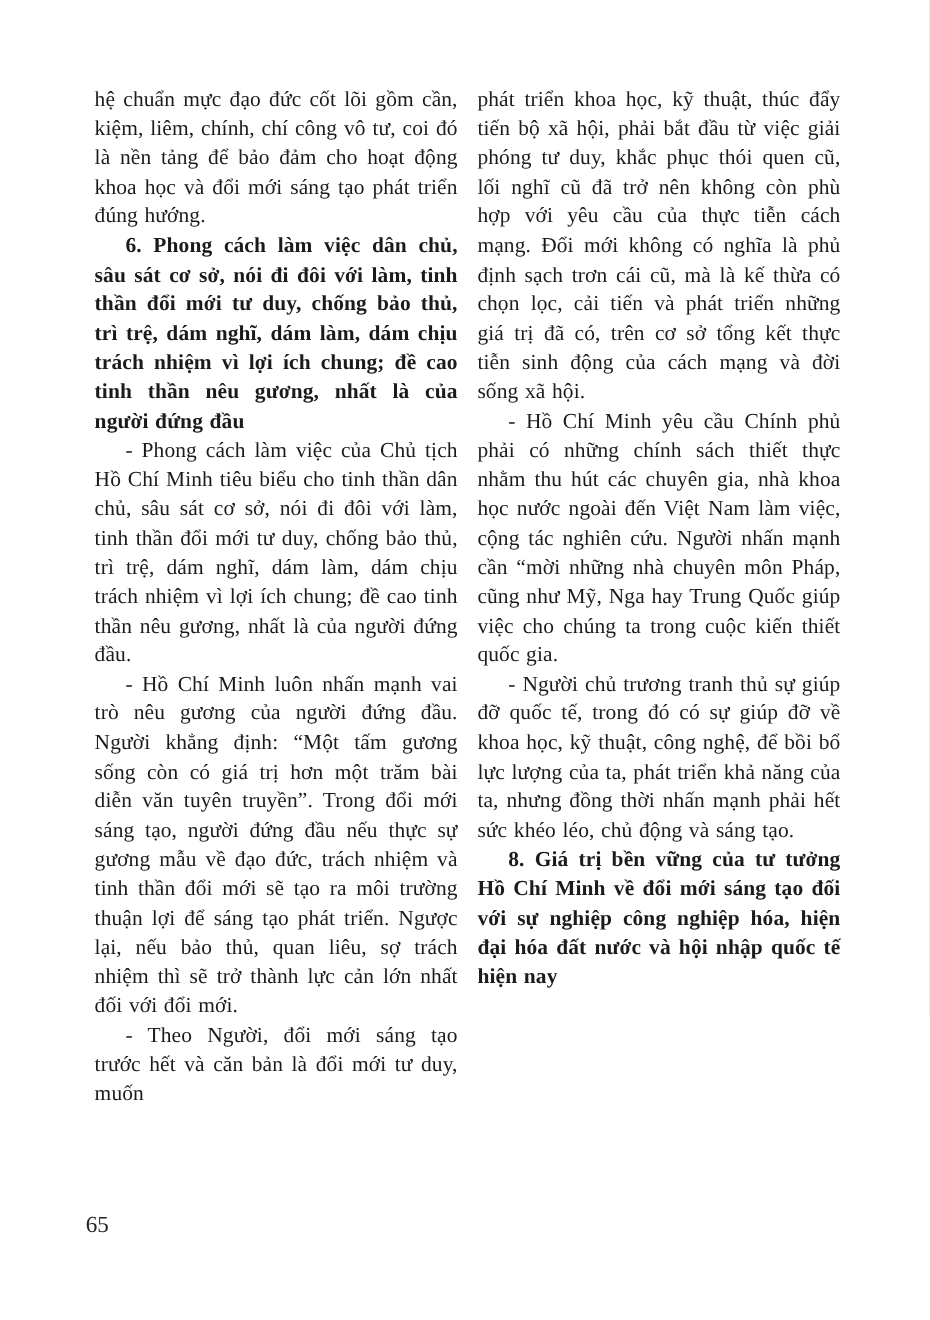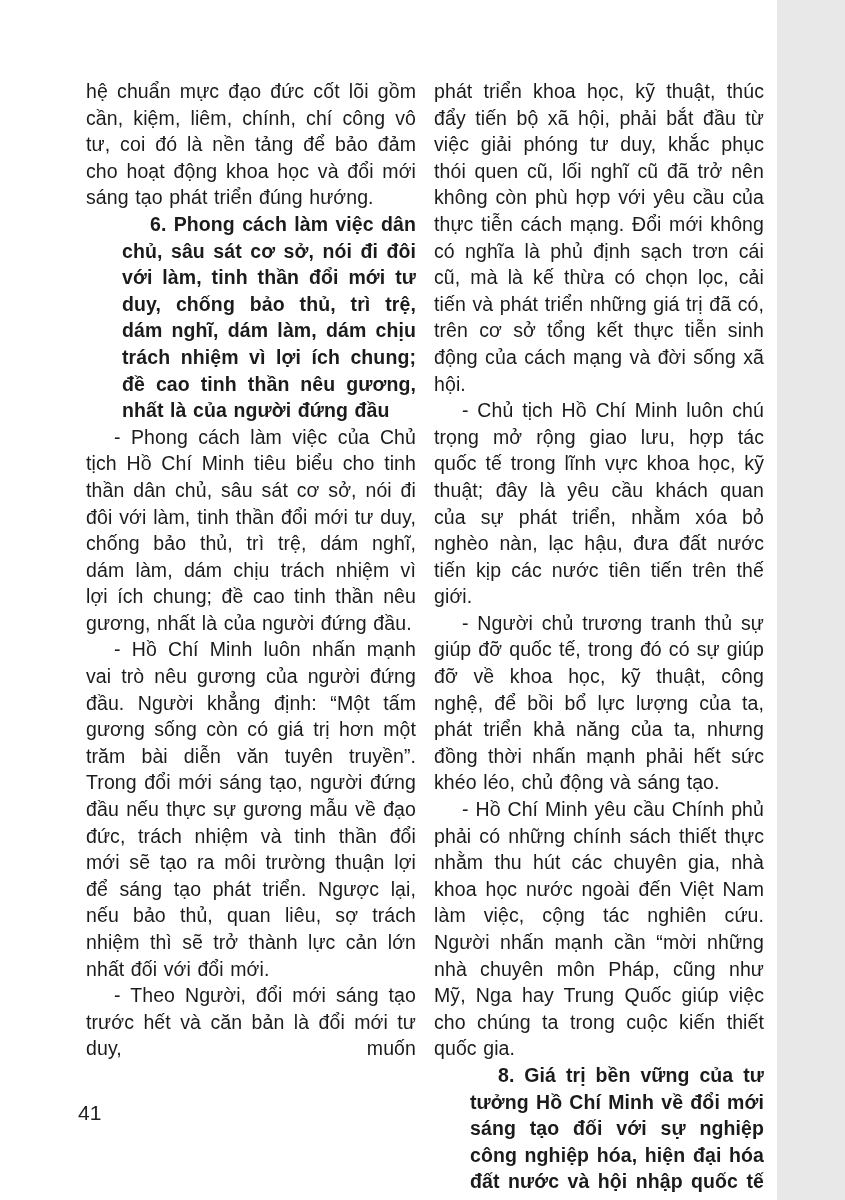--- a/index.html
+++ b/index.html
@@ -9,10 +9,10 @@
   }
   .page {
     position: relative;
-    width: 777px;
+    width: 845px;
     height: 1200px;
     background: #ffffff;
-    font-family: Liberation Sans, sans-serif;
+    font-family: Liberation Serif, serif;
     color: #1b1b1b;
     overflow: hidden;
   }

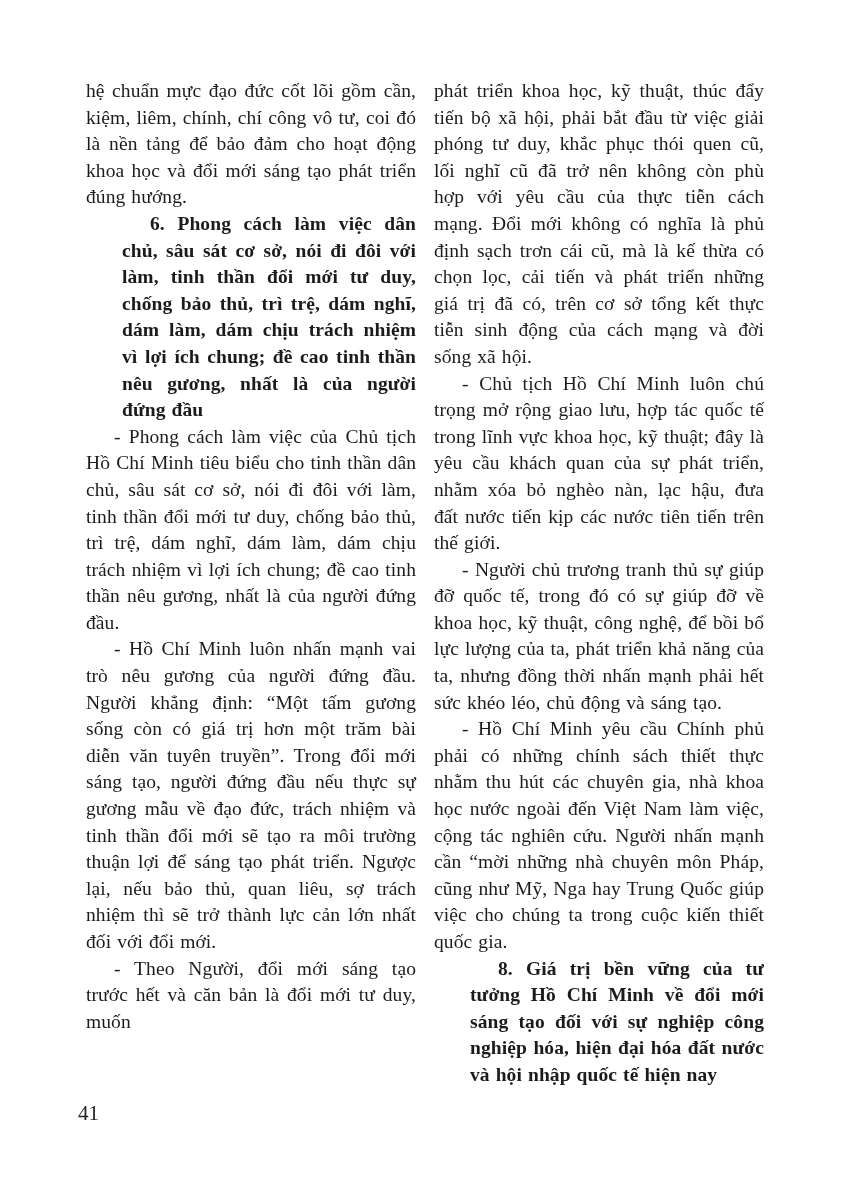--- a/index.html
+++ b/index.html
@@ -39,7 +39,6 @@
   }
   .column p.heading {
     font-weight: bold;
-    margin-left: 36px;
   }
   .column p.continued {
     text-indent: 0;

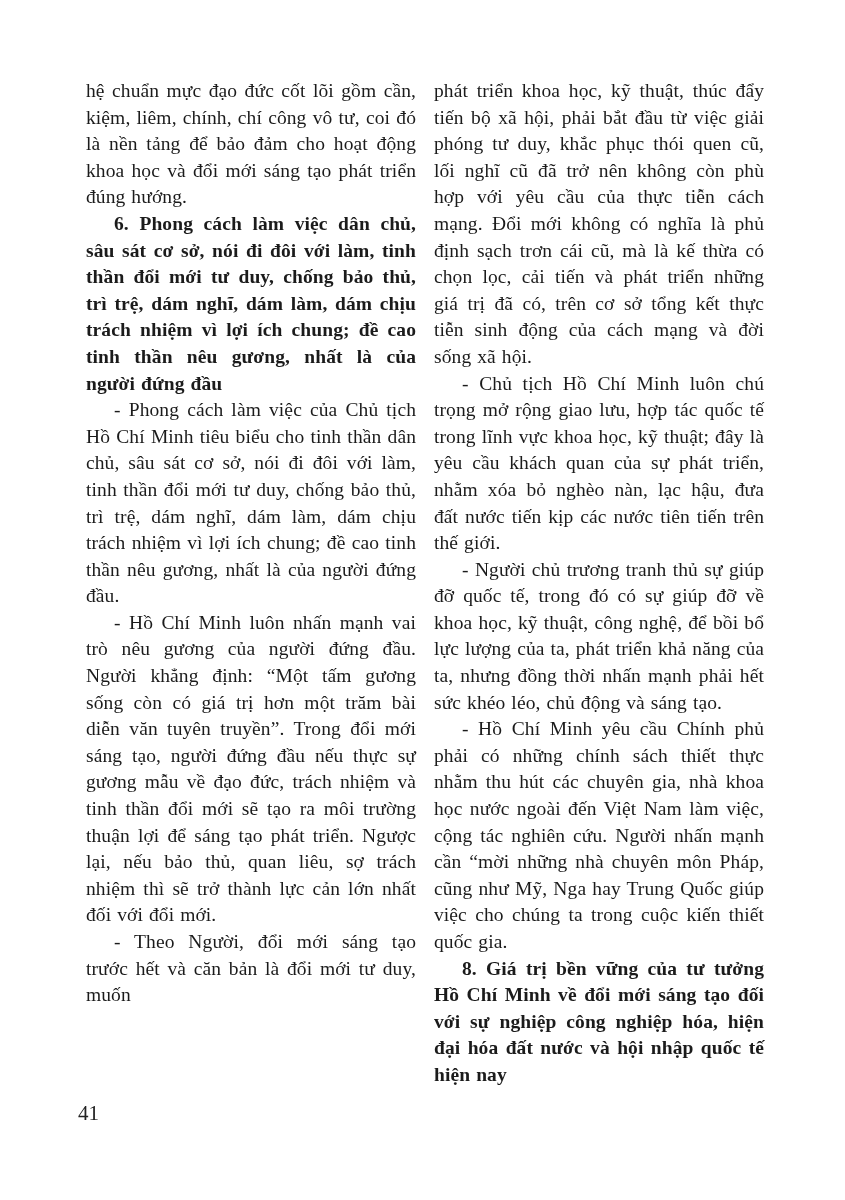--- a/index.html
+++ b/index.html
@@ -68,7 +68,6 @@
       </div>
     <div class="column">
         <p class="paragraph continued">phát triển khoa học, kỹ thuật, thúc đẩy tiến bộ xã hội, phải bắt đầu từ việc giải phóng tư duy, khắc phục thói quen cũ, lối nghĩ cũ đã trở nên không còn phù hợp với yêu cầu của thực tiễn cách mạng. Đổi mới không có nghĩa là phủ định sạch trơn cái cũ, mà là kế thừa có chọn lọc, cải tiến và phát triển những giá trị đã có, trên cơ sở tổng kết thực tiễn sinh động của cách mạng và đời sống xã hội.</p>
-        <p class="paragraph">- Chủ tịch Hồ Chí Minh luôn chú trọng mở rộng giao lưu, hợp tác quốc tế trong lĩnh vực khoa học, kỹ thuật; đây là yêu cầu khách quan của sự phát triển, nhằm xóa bỏ nghèo nàn, lạc hậu, đưa đất nước tiến kịp các nước tiên tiến trên thế giới.</p>
         <p class="paragraph">- Người chủ trương tranh thủ sự giúp đỡ quốc tế, trong đó có sự giúp đỡ về khoa học, kỹ thuật, công nghệ, để bồi bổ lực lượng của ta, phát triển khả năng của ta, nhưng đồng thời nhấn mạnh phải hết sức khéo léo, chủ động và sáng tạo.</p>
         <p class="paragraph">- Hồ Chí Minh yêu cầu Chính phủ phải có những chính sách thiết thực nhằm thu hút các chuyên gia, nhà khoa học nước ngoài đến Việt Nam làm việc, cộng tác nghiên cứu. Người nhấn mạnh cần “mời những nhà chuyên môn Pháp, cũng như Mỹ, Nga hay Trung Quốc giúp việc cho chúng ta trong cuộc kiến thiết quốc gia.</p>
         <p class="heading">8. Giá trị bền vững của tư tưởng Hồ Chí Minh về đổi mới sáng tạo đối với sự nghiệp công nghiệp hóa, hiện đại hóa đất nước và hội nhập quốc tế hiện nay</p>

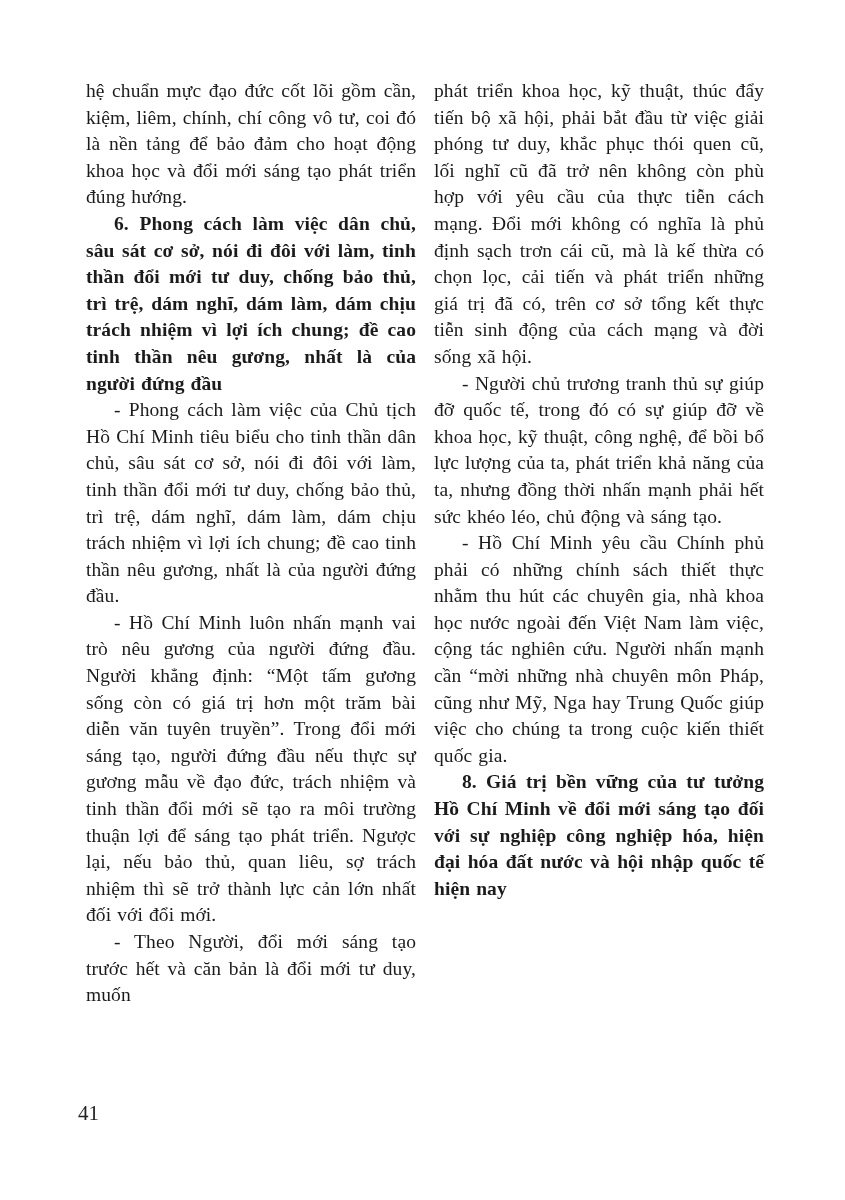--- a/index.html
+++ b/index.html
@@ -68,8 +68,8 @@
       </div>
     <div class="column">
         <p class="paragraph continued">phát triển khoa học, kỹ thuật, thúc đẩy tiến bộ xã hội, phải bắt đầu từ việc giải phóng tư duy, khắc phục thói quen cũ, lối nghĩ cũ đã trở nên không còn phù hợp với yêu cầu của thực tiễn cách mạng. Đổi mới không có nghĩa là phủ định sạch trơn cái cũ, mà là kế thừa có chọn lọc, cải tiến và phát triển những giá trị đã có, trên cơ sở tổng kết thực tiễn sinh động của cách mạng và đời sống xã hội.</p>
+        <p class="paragraph">- Hồ Chí Minh yêu cầu Chính phủ phải có những chính sách thiết thực nhằm thu hút các chuyên gia, nhà khoa học nước ngoài đến Việt Nam làm việc, cộng tác nghiên cứu. Người nhấn mạnh cần “mời những nhà chuyên môn Pháp, cũng như Mỹ, Nga hay Trung Quốc giúp việc cho chúng ta trong cuộc kiến thiết quốc gia.</p>
         <p class="paragraph">- Người chủ trương tranh thủ sự giúp đỡ quốc tế, trong đó có sự giúp đỡ về khoa học, kỹ thuật, công nghệ, để bồi bổ lực lượng của ta, phát triển khả năng của ta, nhưng đồng thời nhấn mạnh phải hết sức khéo léo, chủ động và sáng tạo.</p>
-        <p class="paragraph">- Hồ Chí Minh yêu cầu Chính phủ phải có những chính sách thiết thực nhằm thu hút các chuyên gia, nhà khoa học nước ngoài đến Việt Nam làm việc, cộng tác nghiên cứu. Người nhấn mạnh cần “mời những nhà chuyên môn Pháp, cũng như Mỹ, Nga hay Trung Quốc giúp việc cho chúng ta trong cuộc kiến thiết quốc gia.</p>
         <p class="heading">8. Giá trị bền vững của tư tưởng Hồ Chí Minh về đổi mới sáng tạo đối với sự nghiệp công nghiệp hóa, hiện đại hóa đất nước và hội nhập quốc tế hiện nay</p>
       </div>
   </div>

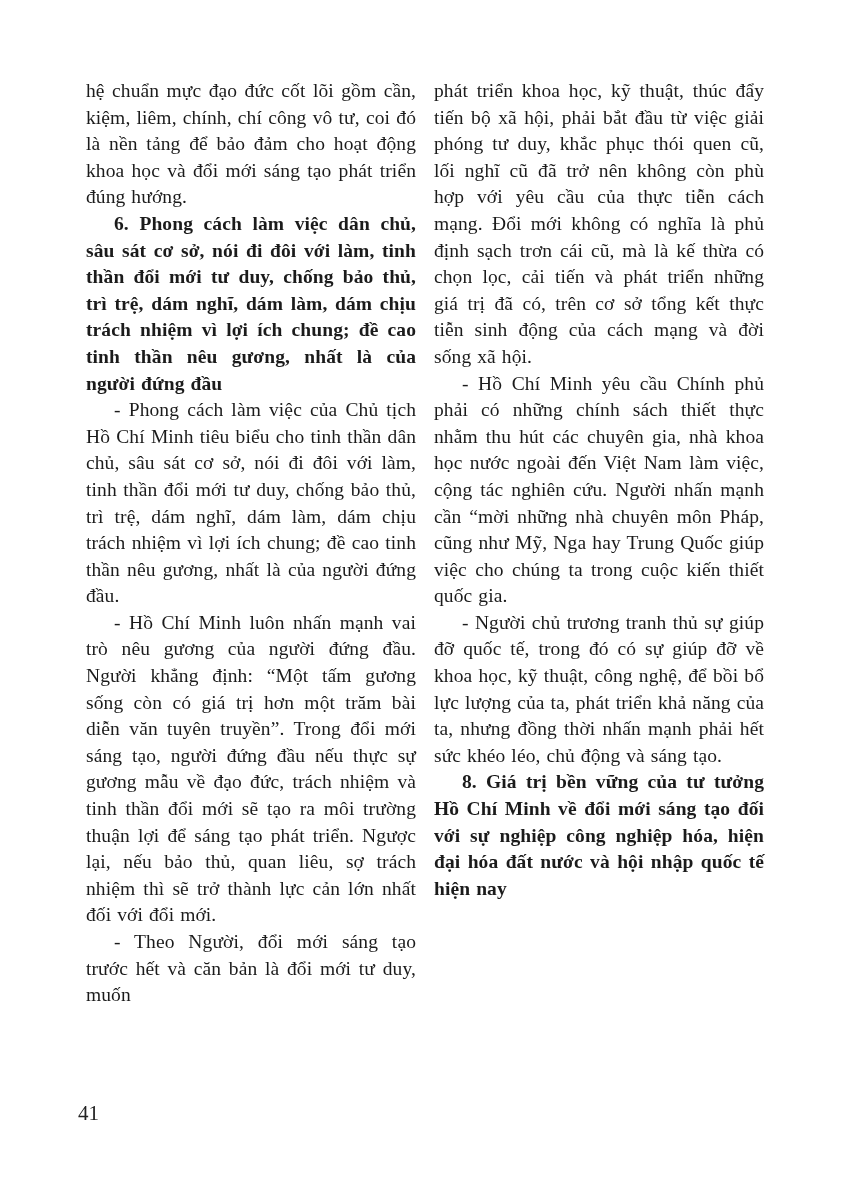--- a/index.html
+++ b/index.html
@@ -73,7 +73,7 @@
         <p class="heading">8. Giá trị bền vững của tư tưởng Hồ Chí Minh về đổi mới sáng tạo đối với sự nghiệp công nghiệp hóa, hiện đại hóa đất nước và hội nhập quốc tế hiện nay</p>
       </div>
   </div>
-  <div class="page-number">41</div>
+  <div class="page-number">65</div>
 </div>
 
 </body></html>

